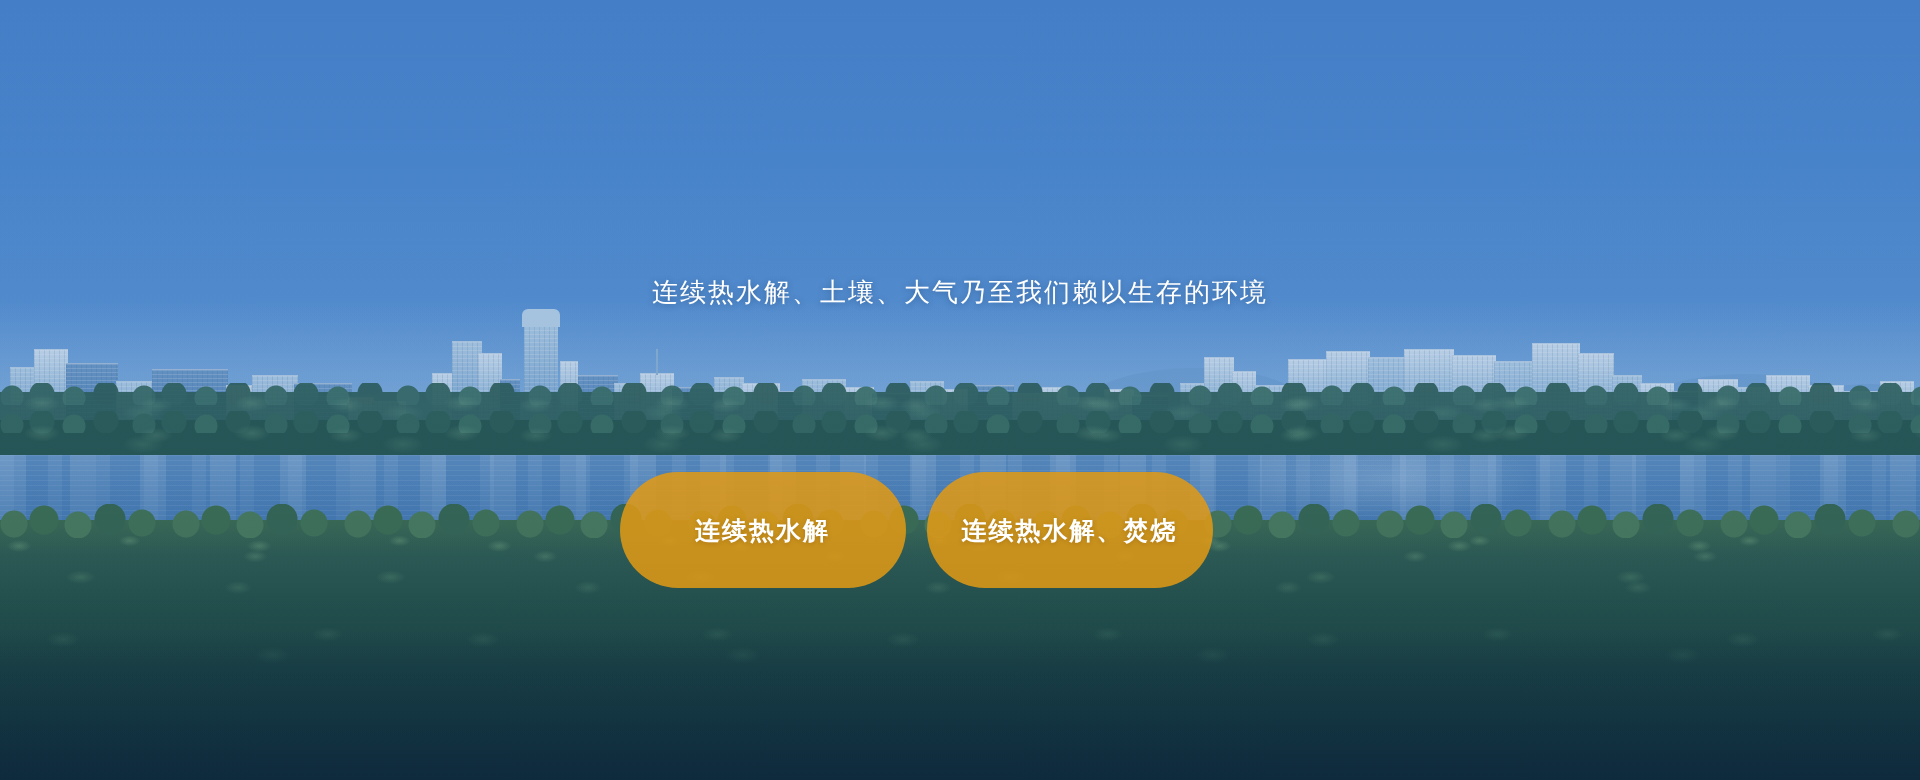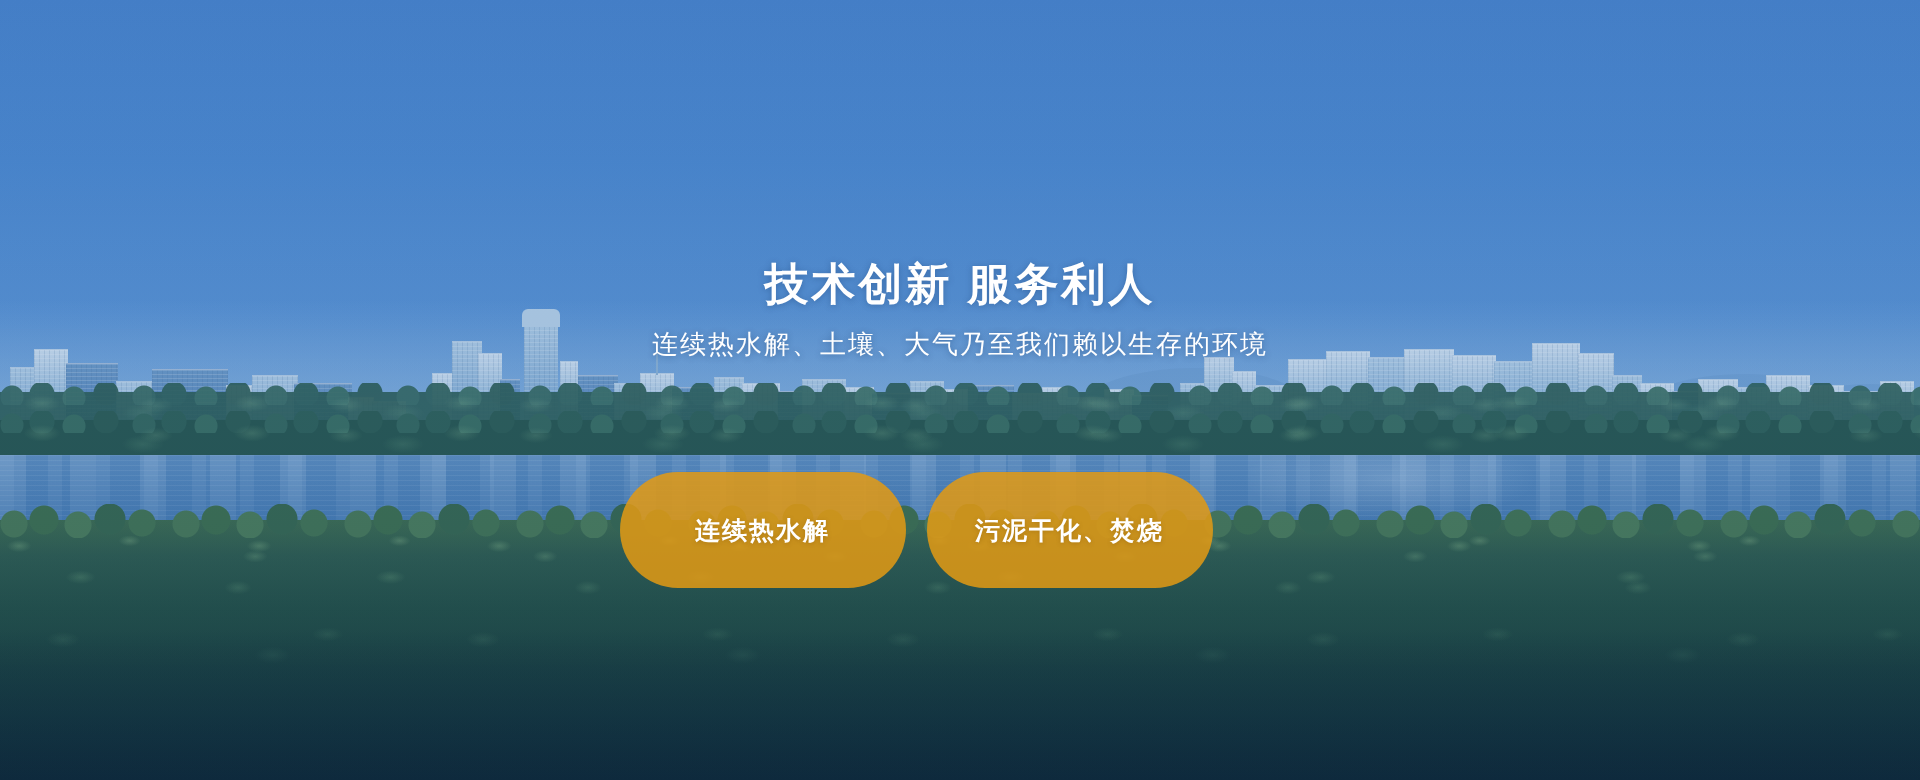--- a/index.html
+++ b/index.html
@@ -304,7 +304,6 @@
   </div>
 
   <div class="hero-text">
-    <div class="hero-title">技术创新  服务利人</div>
     <div class="hero-subtitle">连续热水解、土壤、大气乃至我们赖以生存的环境</div>
   </div>
 

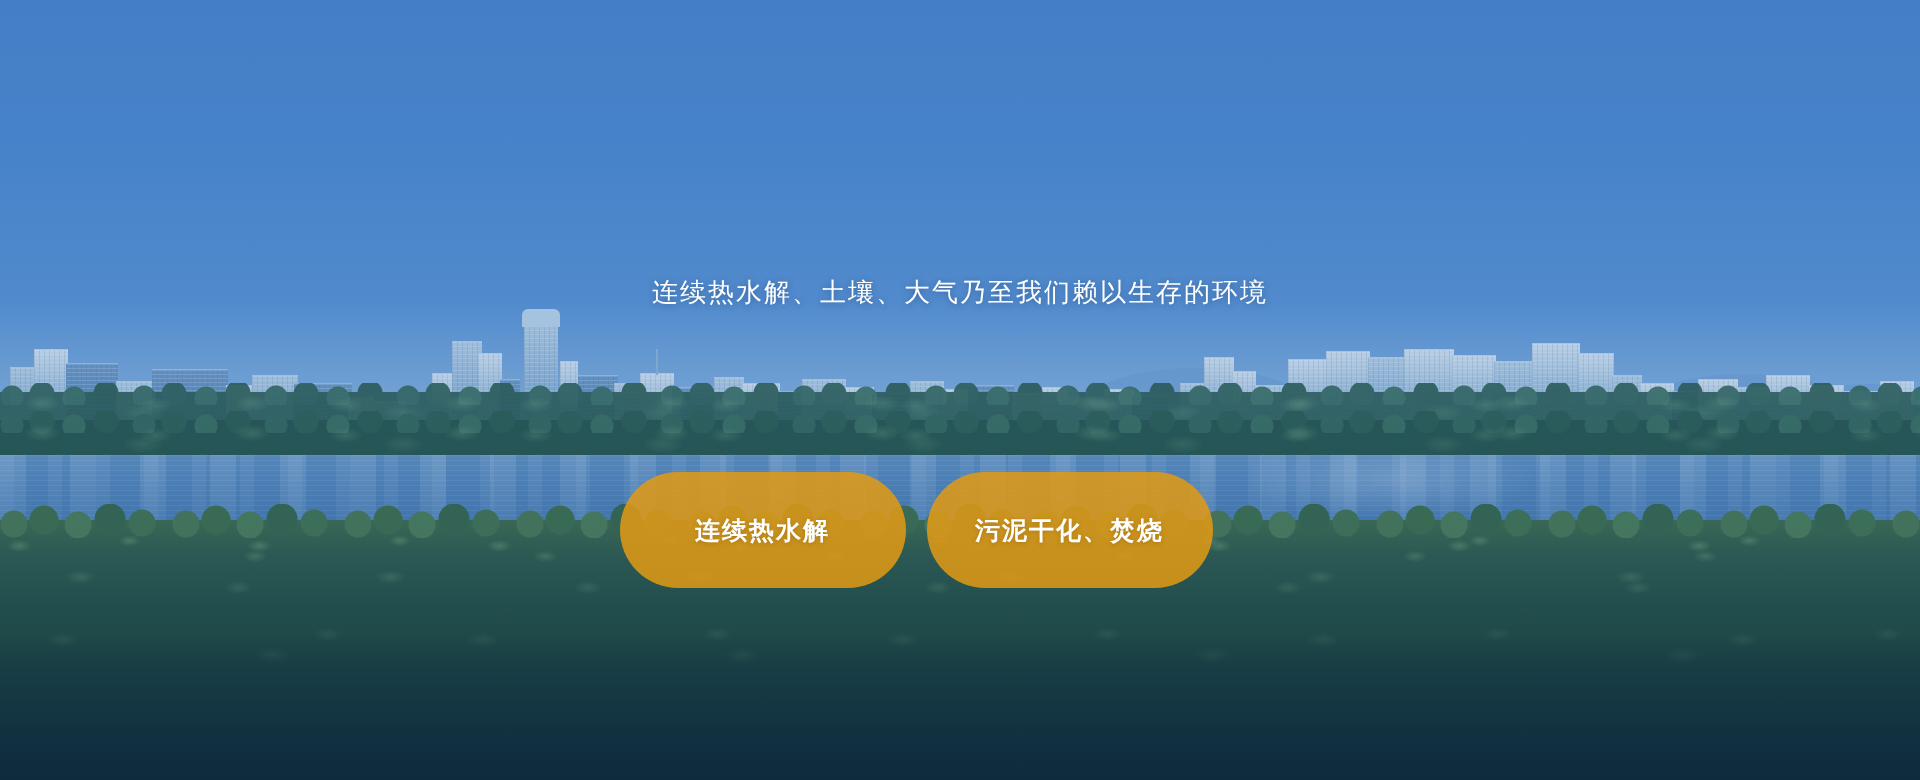--- a/index.html
+++ b/index.html
@@ -312,7 +312,7 @@
       <span class="cta-label">连续热水解</span>
     </div>
     <div class="cta-pill">
-      <span class="cta-label">污泥干化、焚烧</span>
+      <span class="cta-label">连续热水解、焚烧</span>
     </div>
   </div>
 

